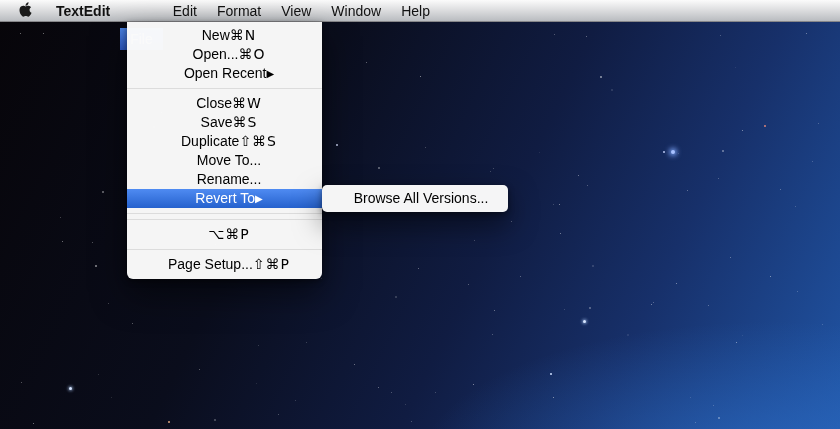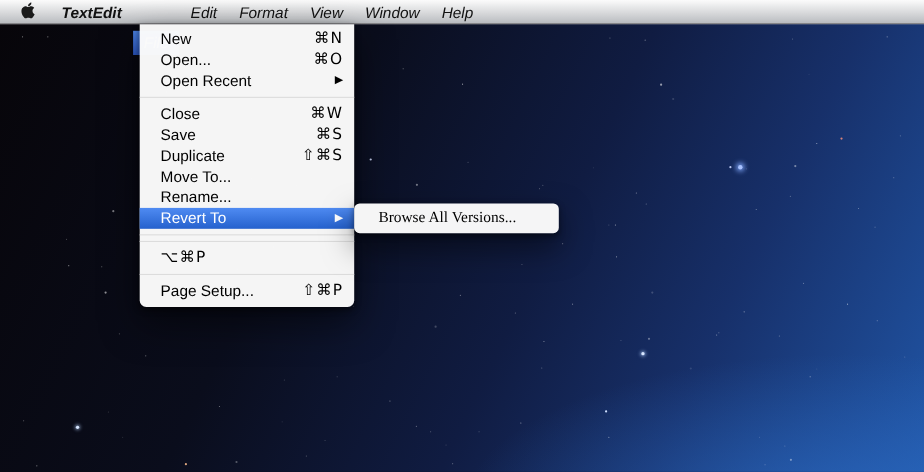--- a/index.html
+++ b/index.html
@@ -26,7 +26,7 @@
     padding-left:5px;
     background:linear-gradient(#fbfbfb 0%, #d8d9db 55%, #b9bcc0 100%);
     border-bottom:1px solid rgba(40,40,45,0.55);
-    font-size:14px; color:#111;font-style:italic;
+    font-size:14px; color:#111;
   }
   .mb-item {
     display:flex; align-items:center;

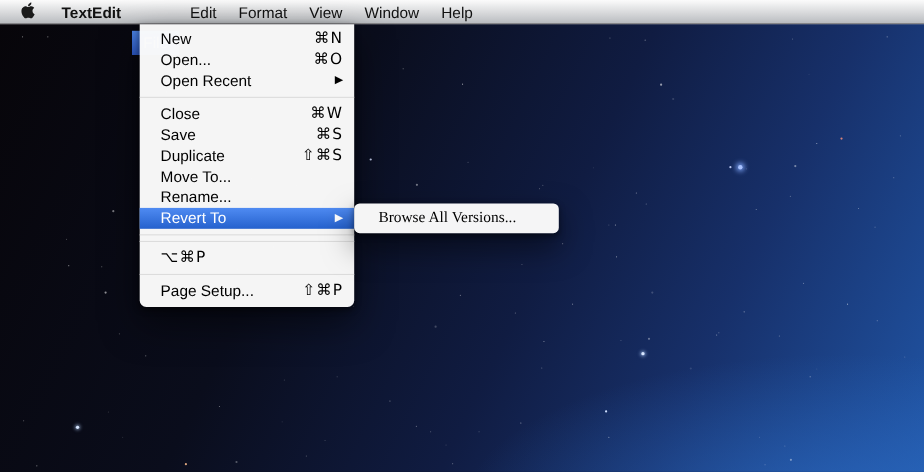--- a/index.html
+++ b/index.html
@@ -54,7 +54,7 @@
   .menu-item {
     height:19px; line-height:19px;
     padding:0 10px 0 19px;
-    display:flex; justify-content:space-between; align-items:center;
+    display:flex; justify-content:center; align-items:center;
     color:#000; white-space:nowrap;
   }
   .menu-item .shortcut {

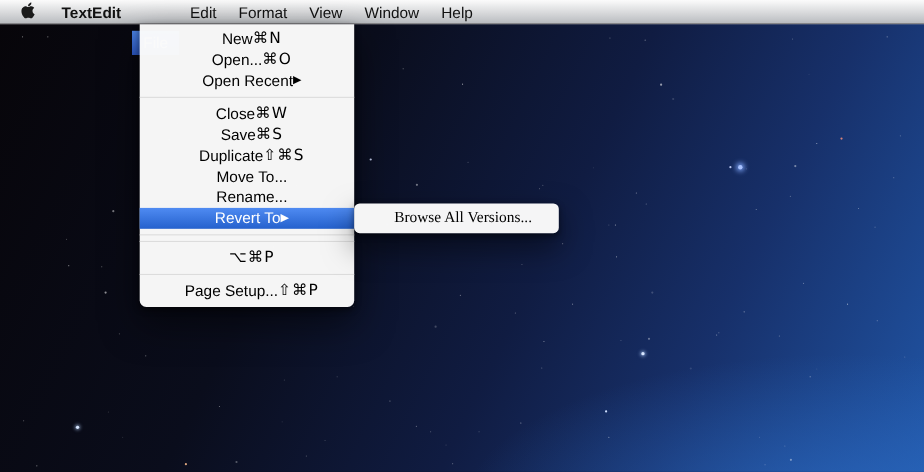--- a/index.html
+++ b/index.html
@@ -80,7 +80,7 @@
     box-shadow:0 2px 6px rgba(0,0,0,0.45), 0 12px 28px rgba(0,0,0,0.5);
     font-size:14px;
   }
-  .submenu .menu-item { padding-left:22px;font-family:Liberation Serif, serif; }
+  .submenu .menu-item { padding-left:22px; }
 </style>
 </head>
 <body>

